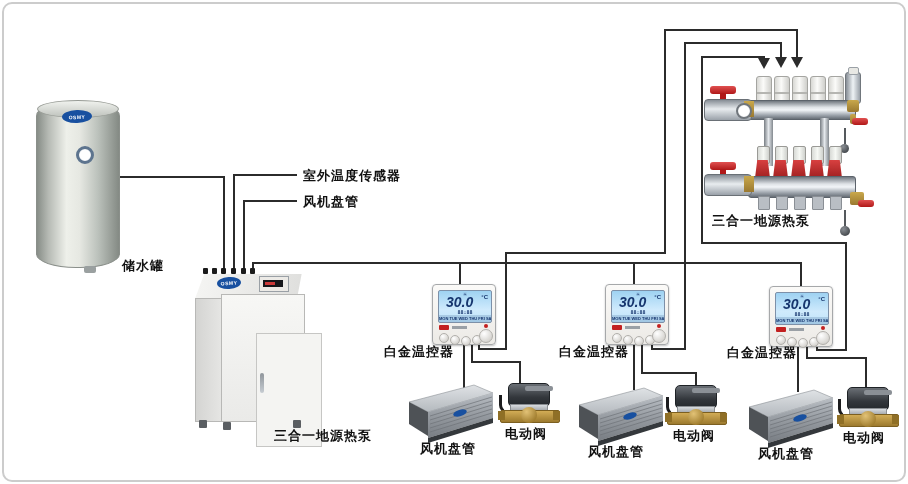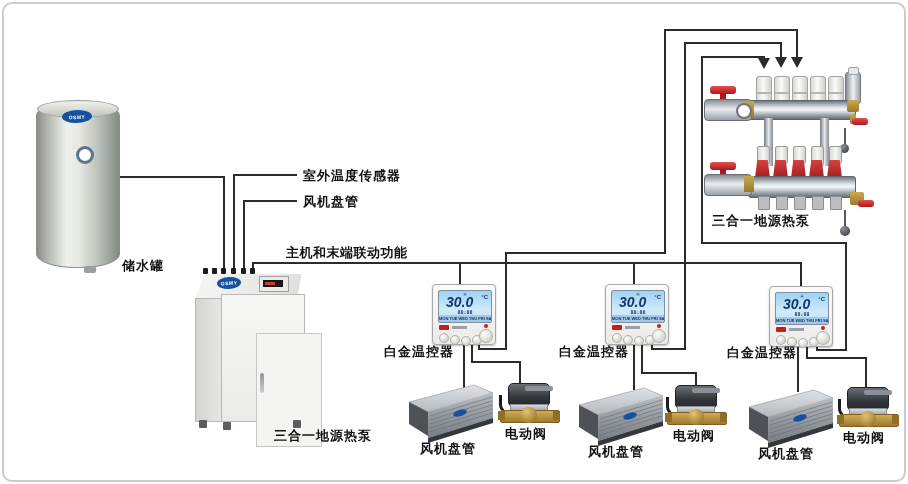--- a/index.html
+++ b/index.html
@@ -208,7 +208,6 @@
 
   <div class="lbl" style="left:303px;top:168px">室外温度传感器</div>
   <div class="lbl" style="left:303px;top:194px">风机盘管</div>
-  <div class="lbl" style="left:286px;top:245px;letter-spacing:.5px">主机和末端联动功能</div>
 
   <div class="tstat" style="left:432px;top:284px">
     <div class="lcd">

